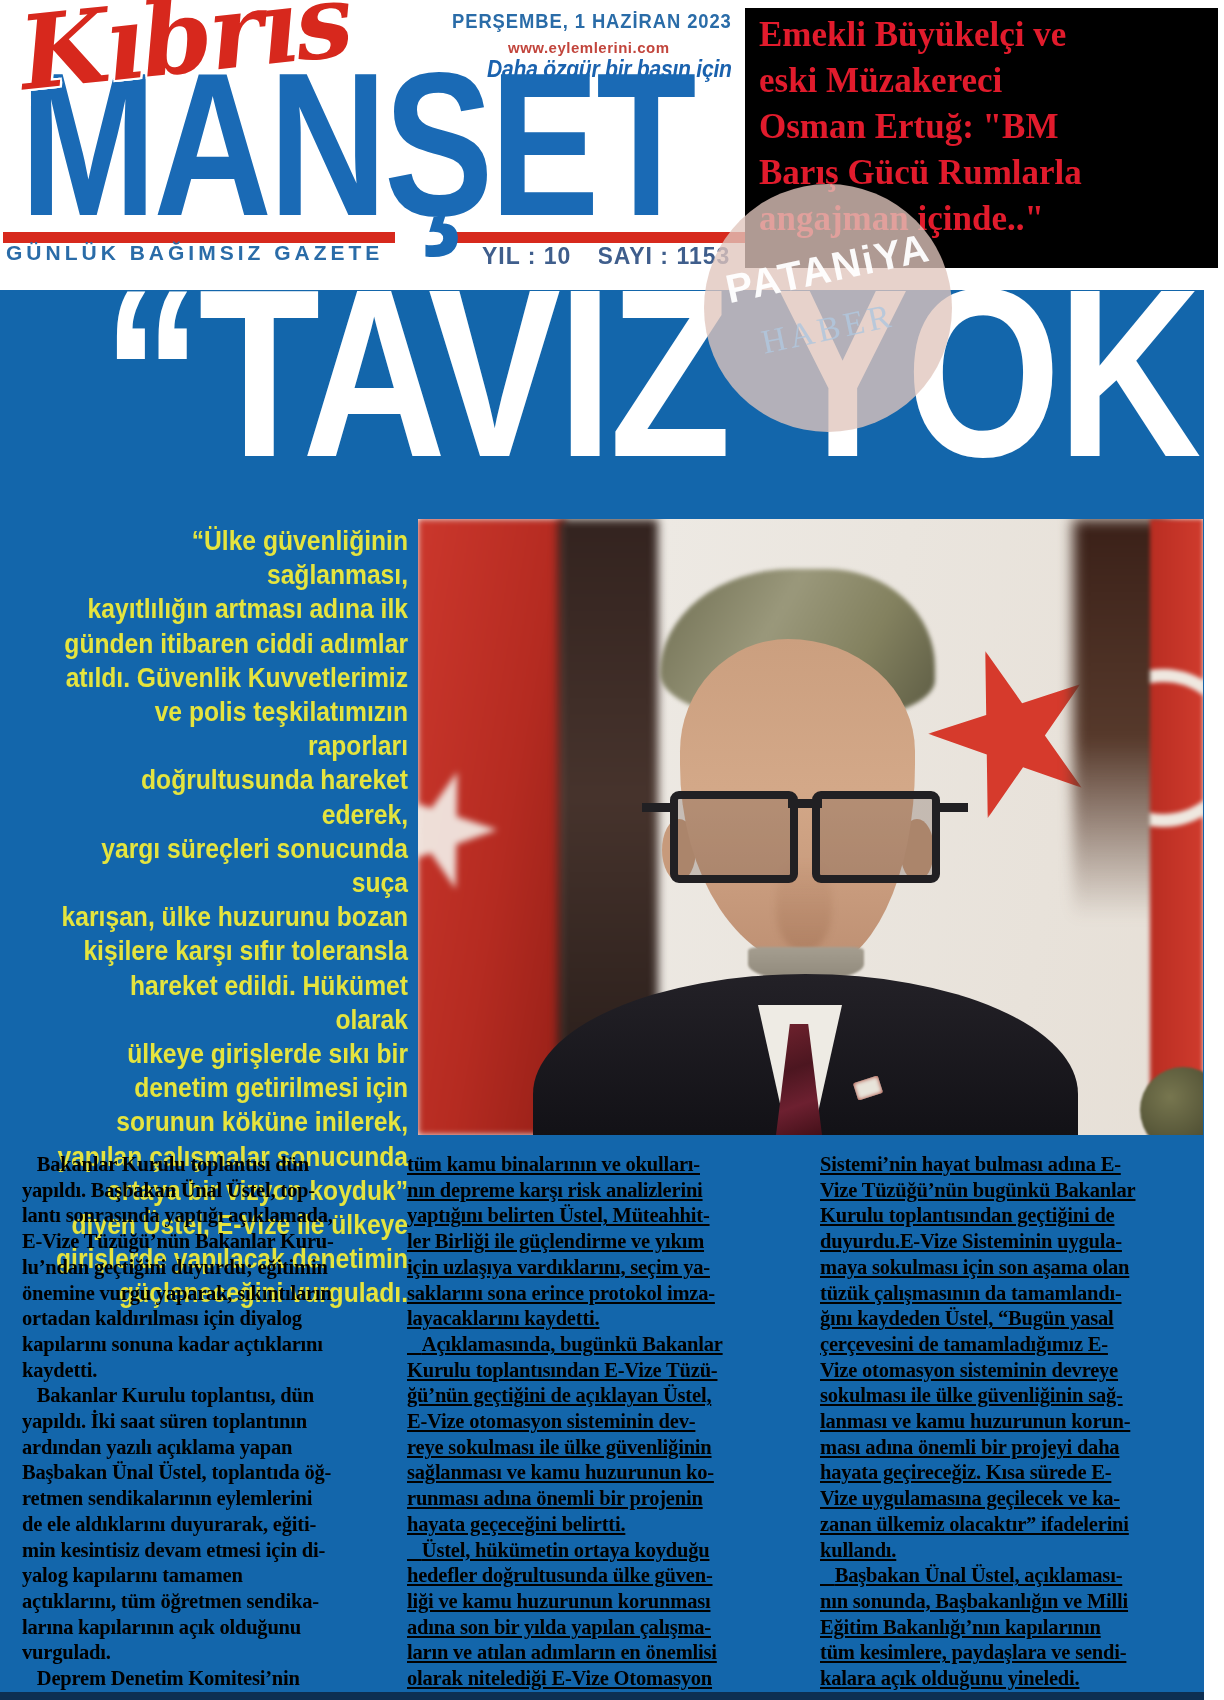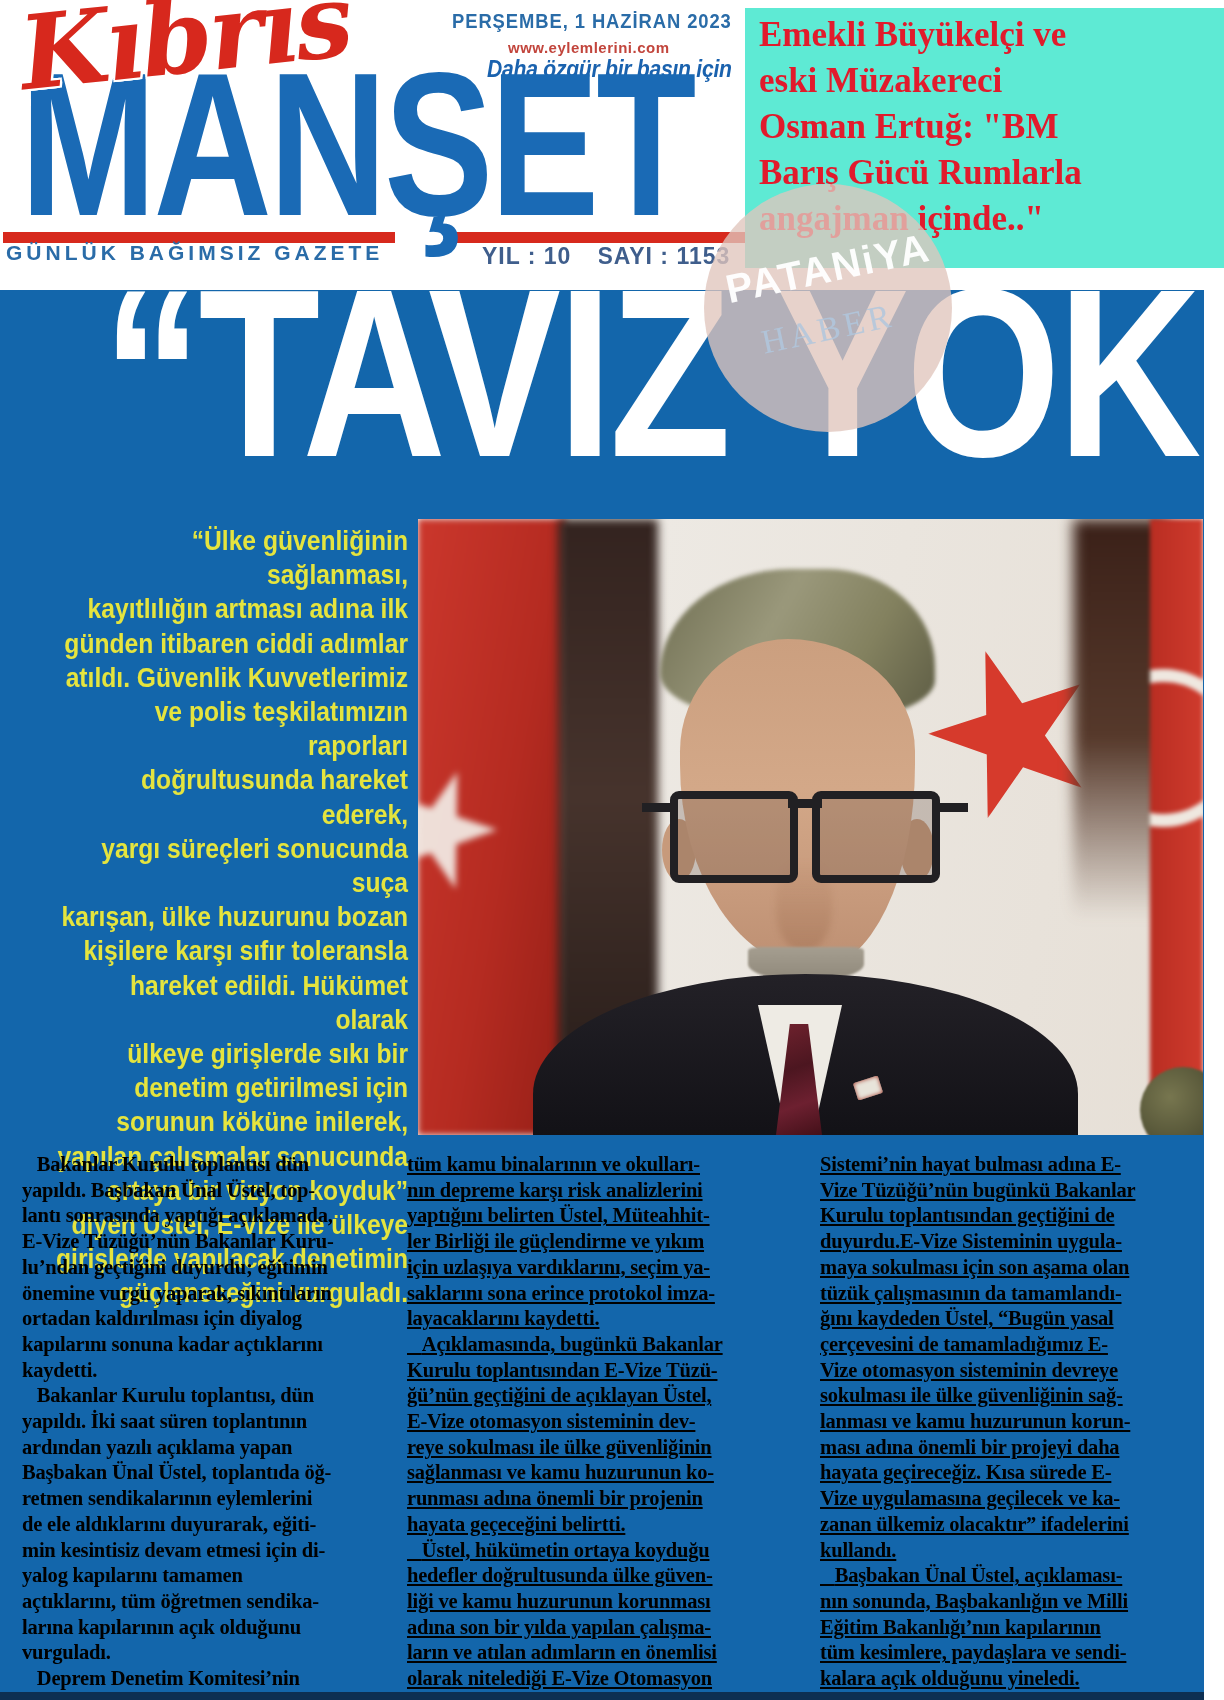--- a/index.html
+++ b/index.html
@@ -32,7 +32,7 @@
 
   
   .topbox { position:absolute; left:745px; top:8px; width:473px; height:260px;
-            background:#5eead4; z-index:1;padding-left:6px; }
+            background:#000000; z-index:1; }
   .topbox-text { position:absolute; left:14px; top:4px; width:450px;
                  font-family:"Liberation Serif", serif; font-weight:bold; font-size:35px;
                  line-height:46px; color:#e11b2c; white-space:pre-wrap; }

